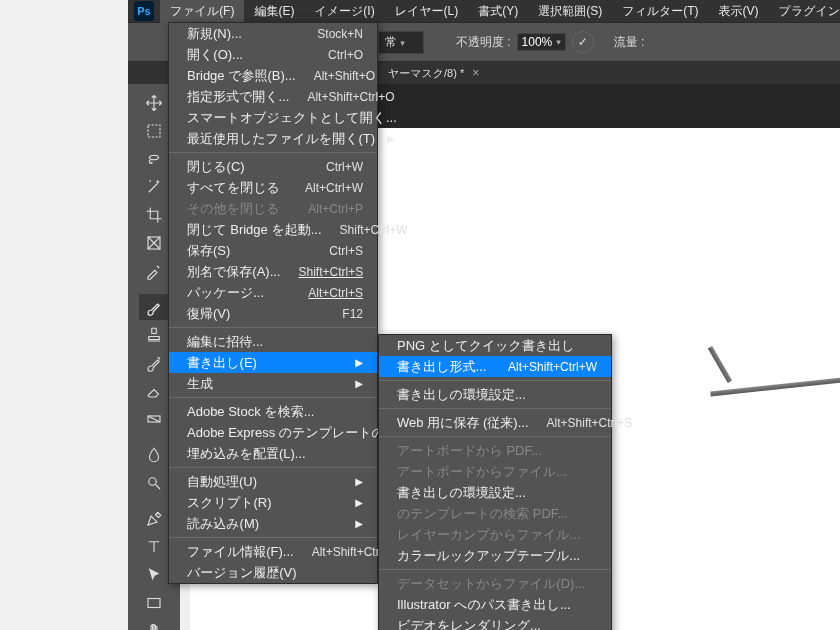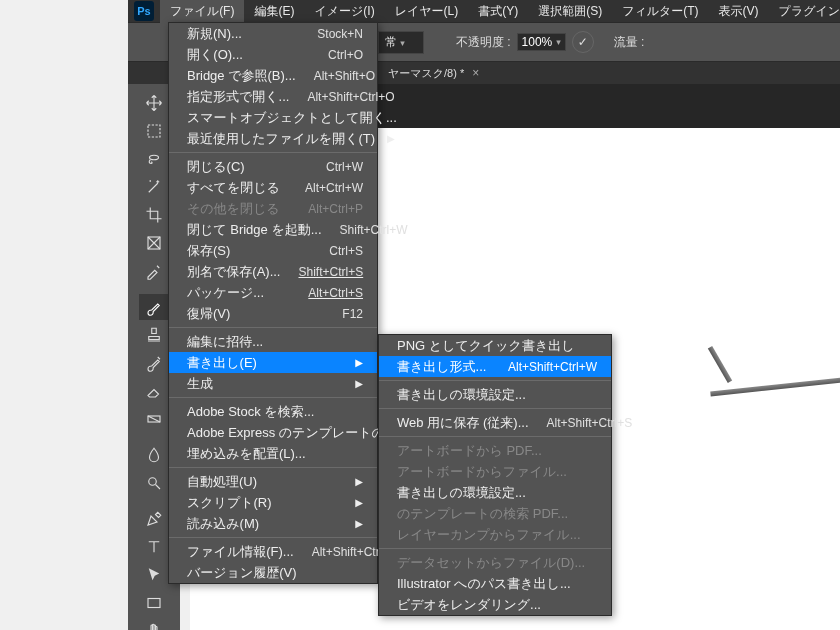--- a/index.html
+++ b/index.html
@@ -403,6 +403,10 @@
       <span>レイヤーカンプからファイル...</span>
       <span style="display: flex; align-items: center;"></span>
     </div>
+    <div class="menu-row enabled">
+      <span>カラールックアップテーブル...</span>
+      <span style="display: flex; align-items: center;"></span>
+    </div>
     <div class="menu-sep"></div>
     <div class="menu-row disabled">
       <span>データセットからファイル(D)...</span>

